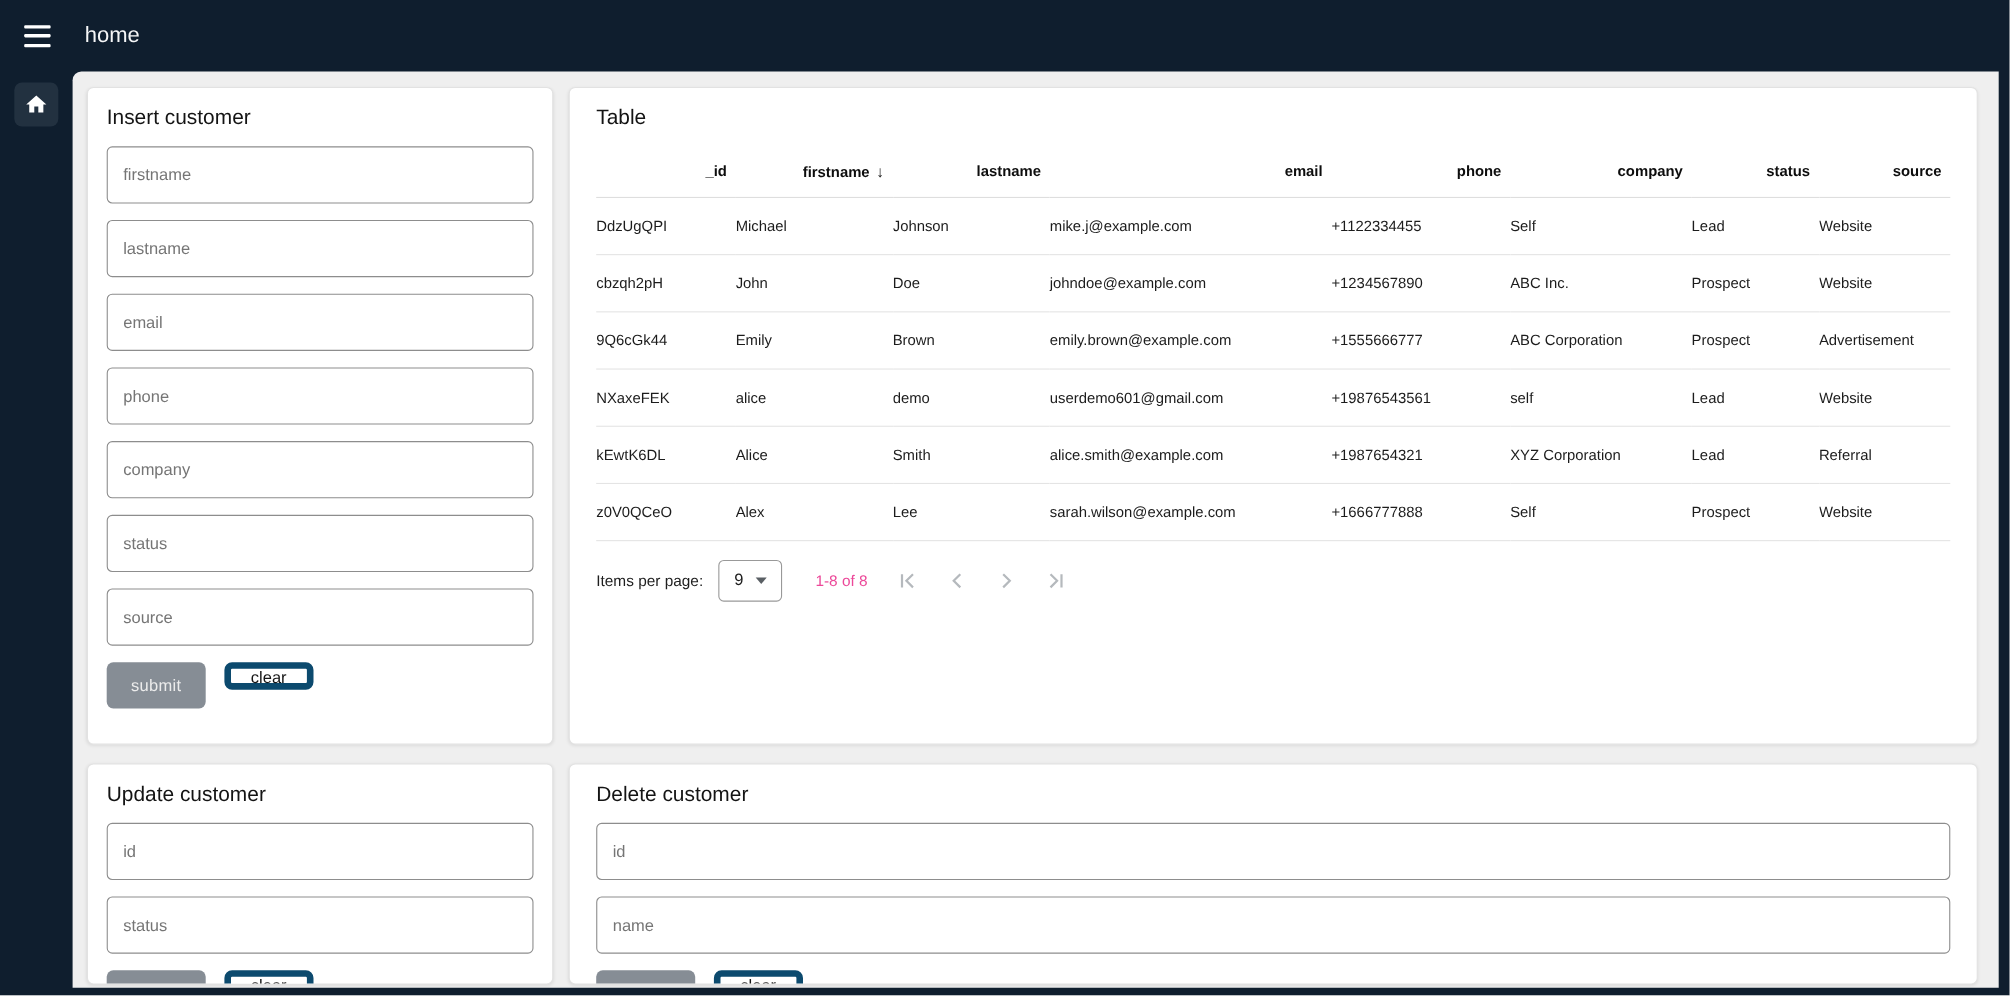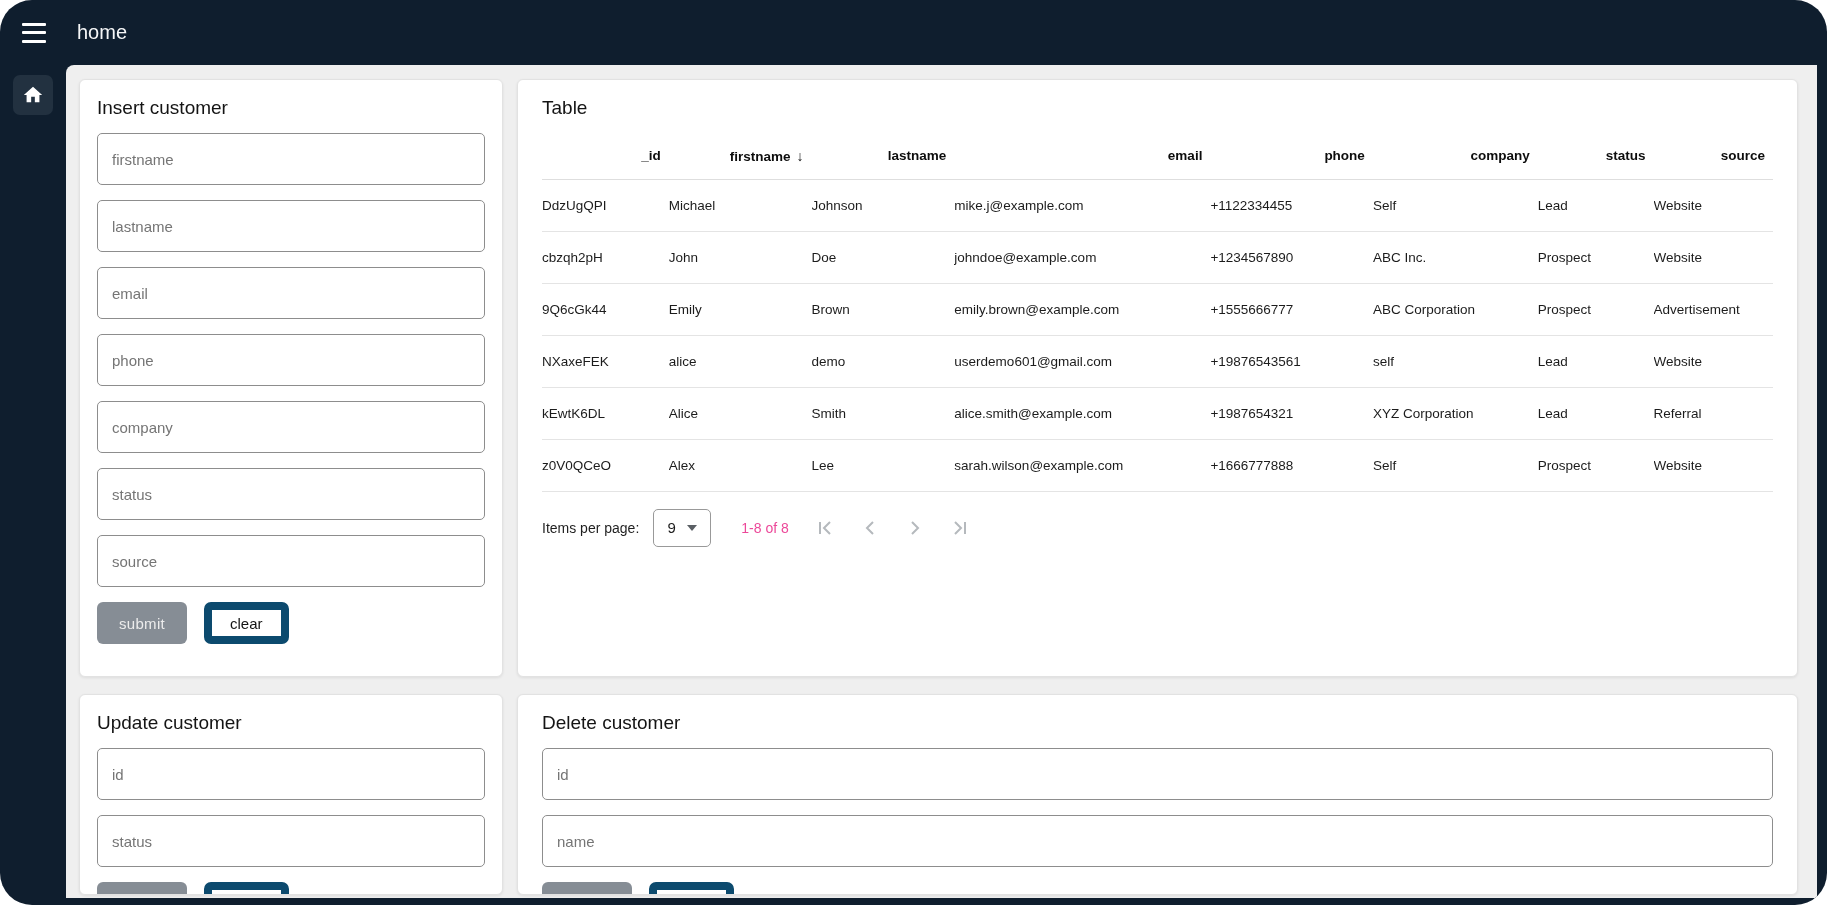--- a/index.html
+++ b/index.html
@@ -4,7 +4,7 @@
 <style>
   * { margin:0; padding:0; box-sizing:border-box; }
   body { font-family:"Liberation Sans", sans-serif; }
-  .page { position:relative; width:1827px; height:905px; background:#0f1e2e; overflow:hidden;border-radius:32px; }
+  .page { position:relative; width:1827px; height:905px; background:#0f1e2e; overflow:hidden; }
 
   
   .topbar { height:65px; display:flex; align-items:center; padding-left:22px; }

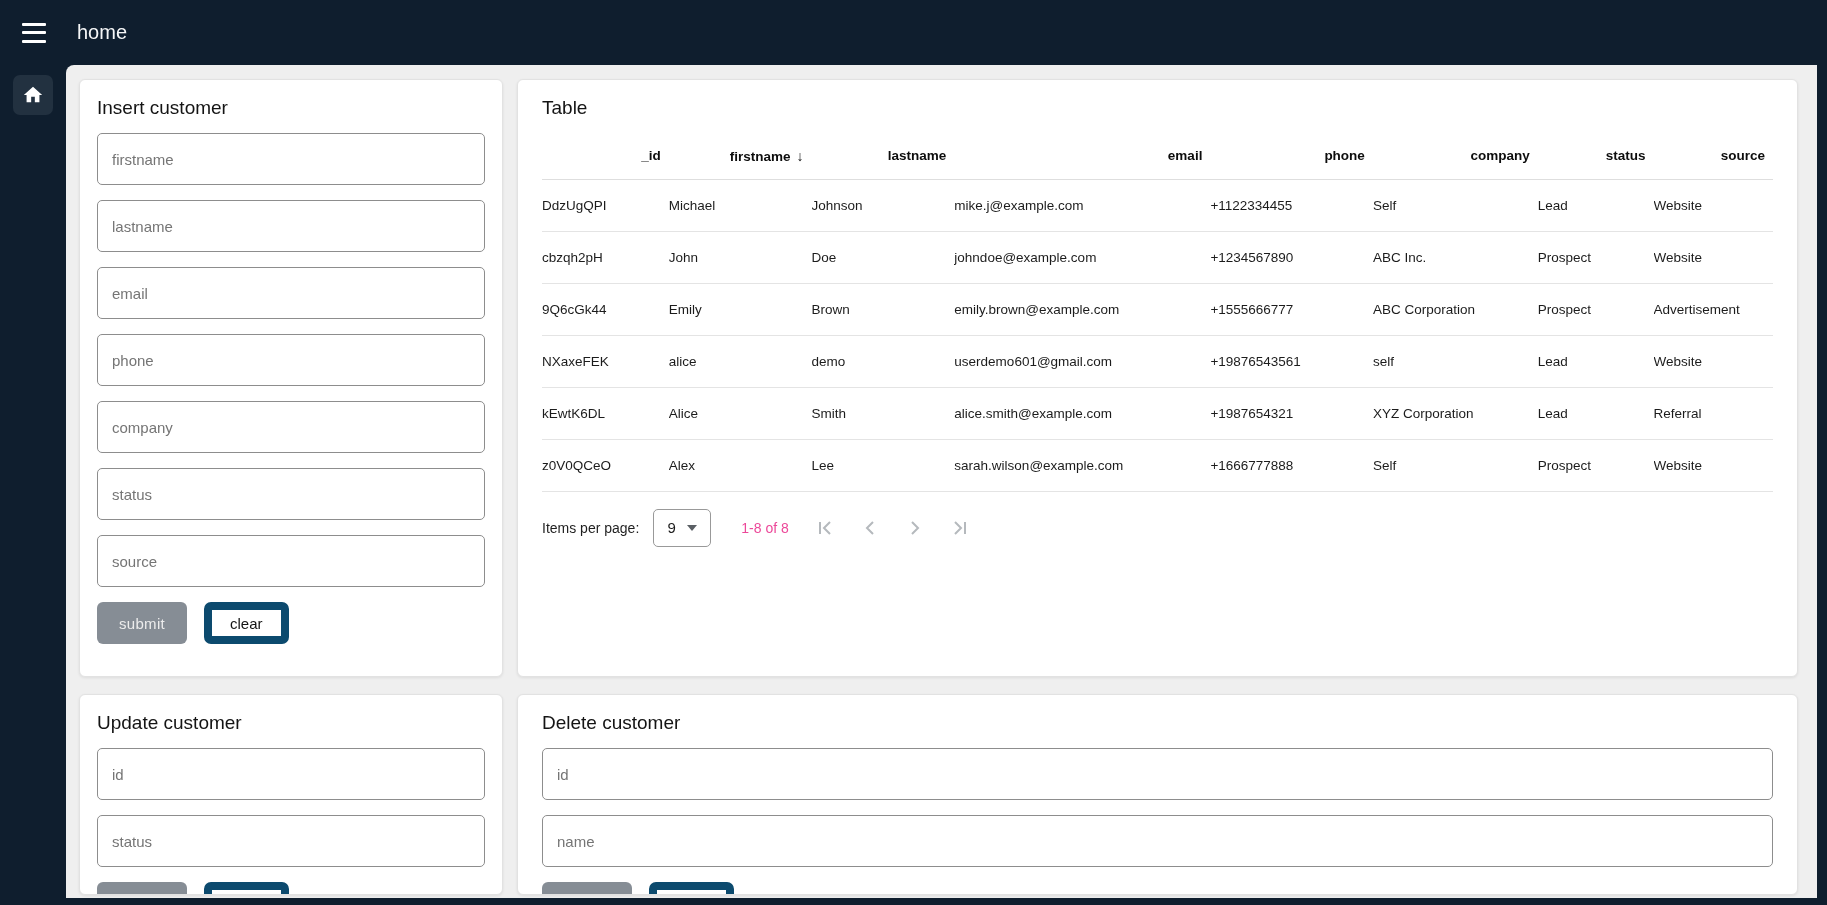--- a/index.html
+++ b/index.html
@@ -34,7 +34,7 @@
   .field::placeholder { color:#757575; opacity:1; }
   .btn-row { display:flex; gap:17px; margin-top:4px; }
   .btn-submit { background:#868d95; color:#ececec; border:none; border-radius:6px; height:42px; padding:0 22px; font-size:15px; letter-spacing:0.3px; cursor:pointer; font-family:"Liberation Sans", sans-serif; }
-  .btn-clear { background:#ffffff; color:#141414; border:8px solid #0c4a6e; border-radius:7px; height:42px; padding:0 18px; font-size:15px; cursor:pointer; font-family:"Liberation Sans", sans-serif; }
+  .btn-clear { background:#ffffff; color:#141414; border:6px solid #0c4a6e; border-radius:7px; height:25px; padding:0 18px; font-size:15px; cursor:pointer; font-family:"Liberation Sans", sans-serif; }
 
   
   table { width:100%; border-collapse:collapse; table-layout:fixed; }

